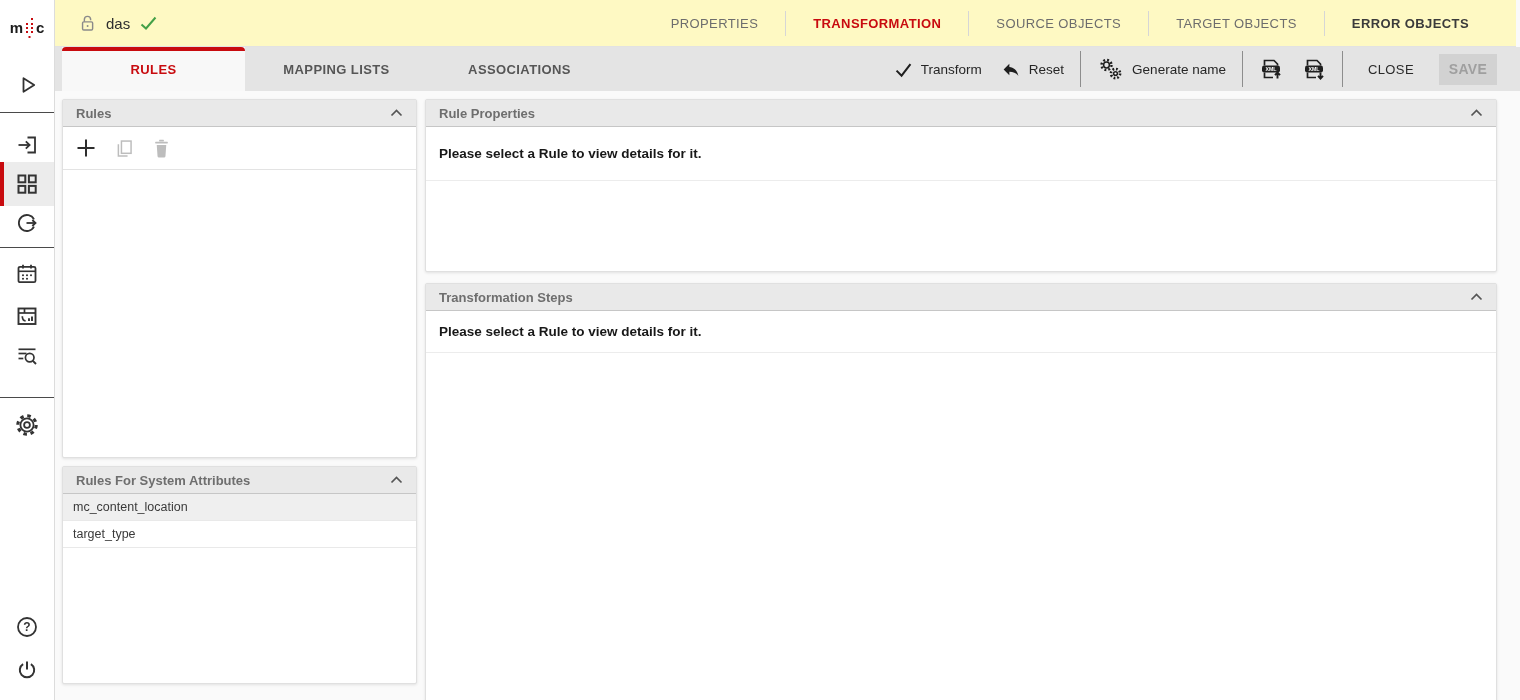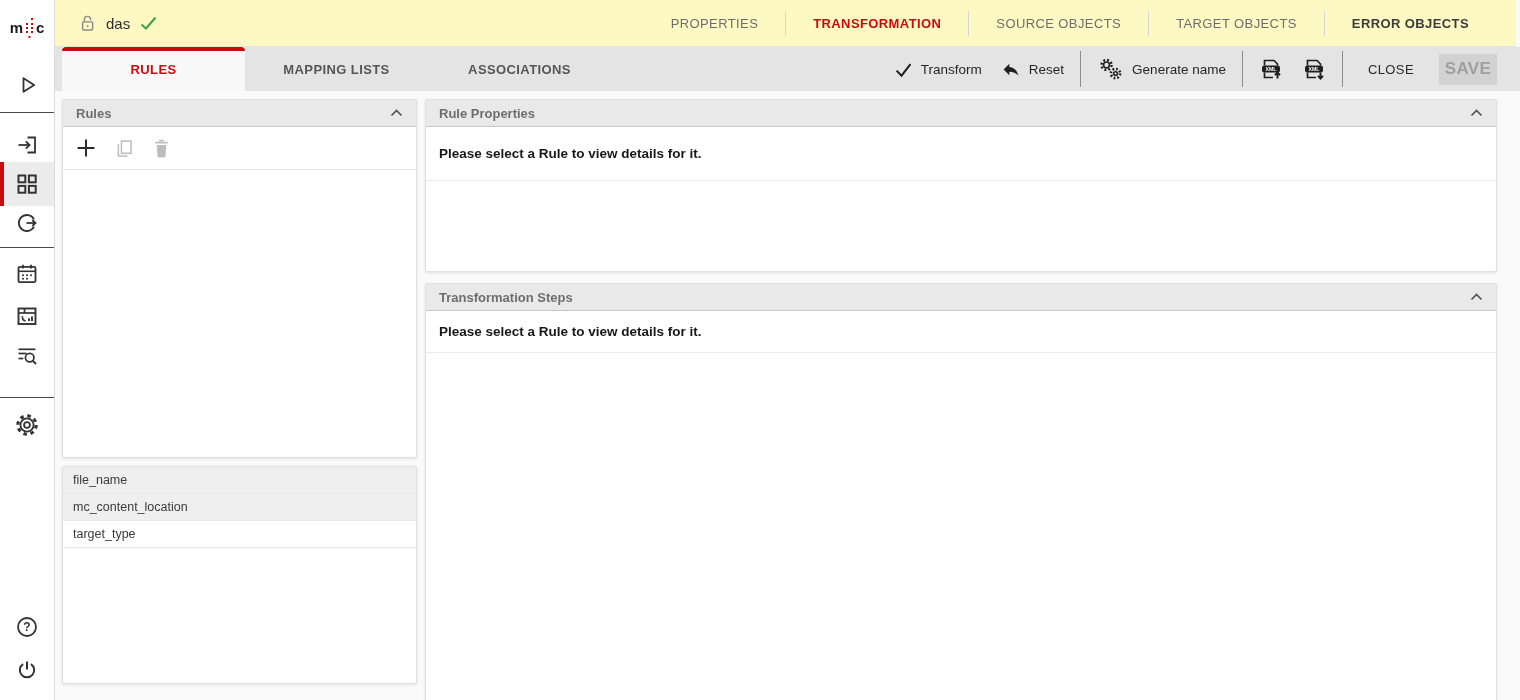--- a/index.html
+++ b/index.html
@@ -76,7 +76,7 @@
     padding:0 12px; cursor:pointer;
   }
   .btn-save {
-    background:#d2d2d2; color:#9f9f9f; font-size:17px; font-weight:bold;
+    background:#d2d2d2; color:#9f9f9f; font-size:14px; font-weight:bold;
     letter-spacing:.4px; width:58px; height:31px;
     display:flex; align-items:center; justify-content:center; cursor:default;
   }

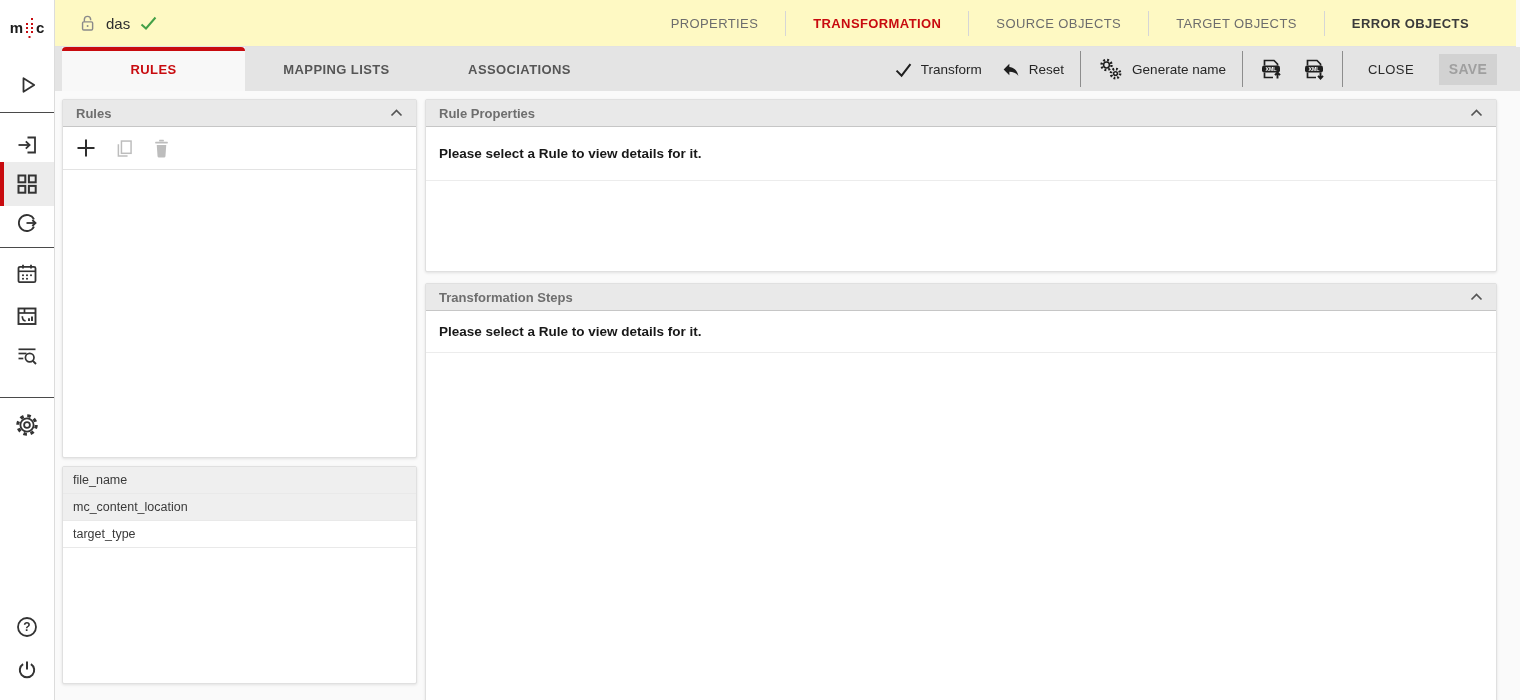--- a/index.html
+++ b/index.html
@@ -364,6 +364,14 @@
 </div>
 
 <div class="panel" id="panel-sysattr">
+  <div class="phead">
+    <span>Rules For System Attributes</span>
+    <span class="chev">
+      <svg width="13" height="8" viewBox="0 0 13 8" fill="none" stroke="#555" stroke-width="1.7">
+          <path d="M1.5 6.5 L6.5 1.5 L11.5 6.5"></path>
+        </svg>
+    </span>
+  </div>
   <div class="attr-row alt">file_name</div>
   <div class="attr-row alt">mc_content_location</div>
   <div class="attr-row">target_type</div>

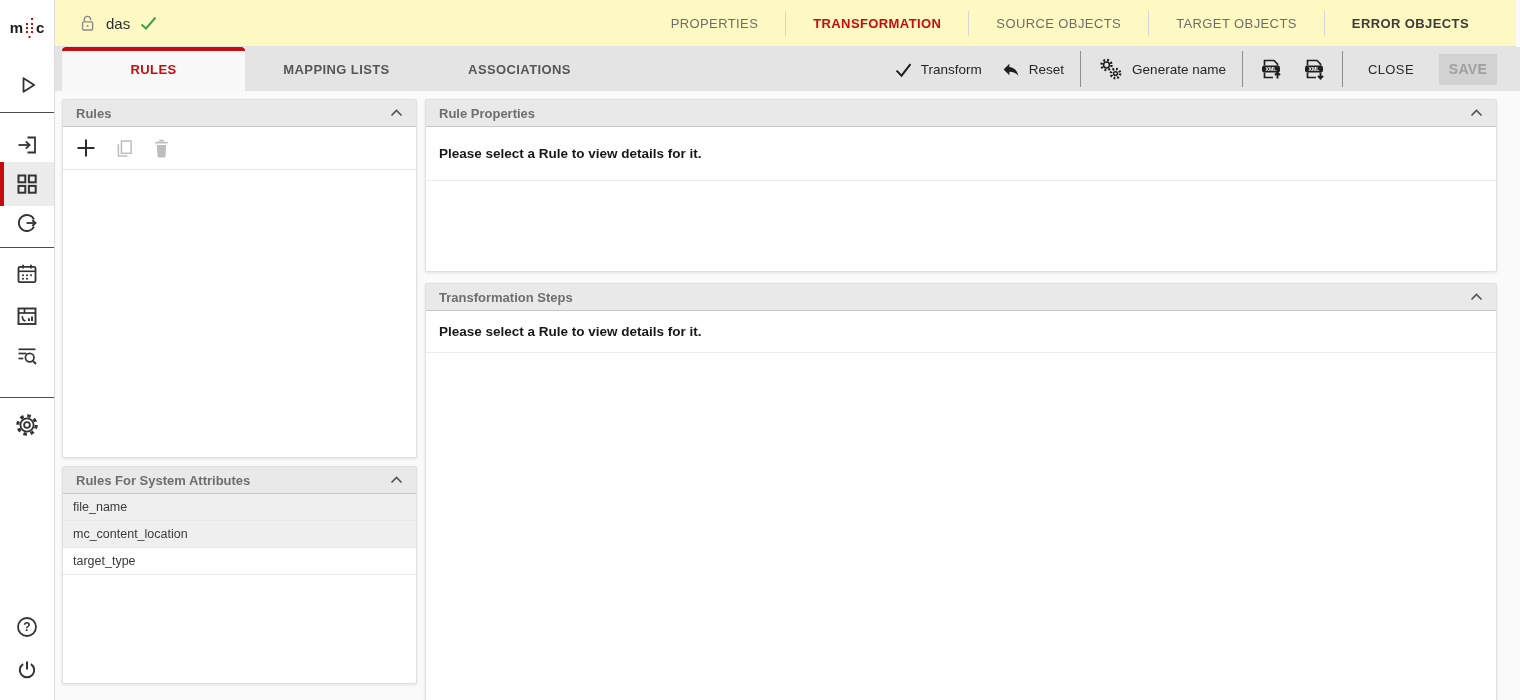--- a/index.html
+++ b/index.html
@@ -372,7 +372,6 @@
         </svg>
     </span>
   </div>
-  <div class="attr-row alt">file_name</div>
   <div class="attr-row alt">mc_content_location</div>
   <div class="attr-row">target_type</div>
 </div>

